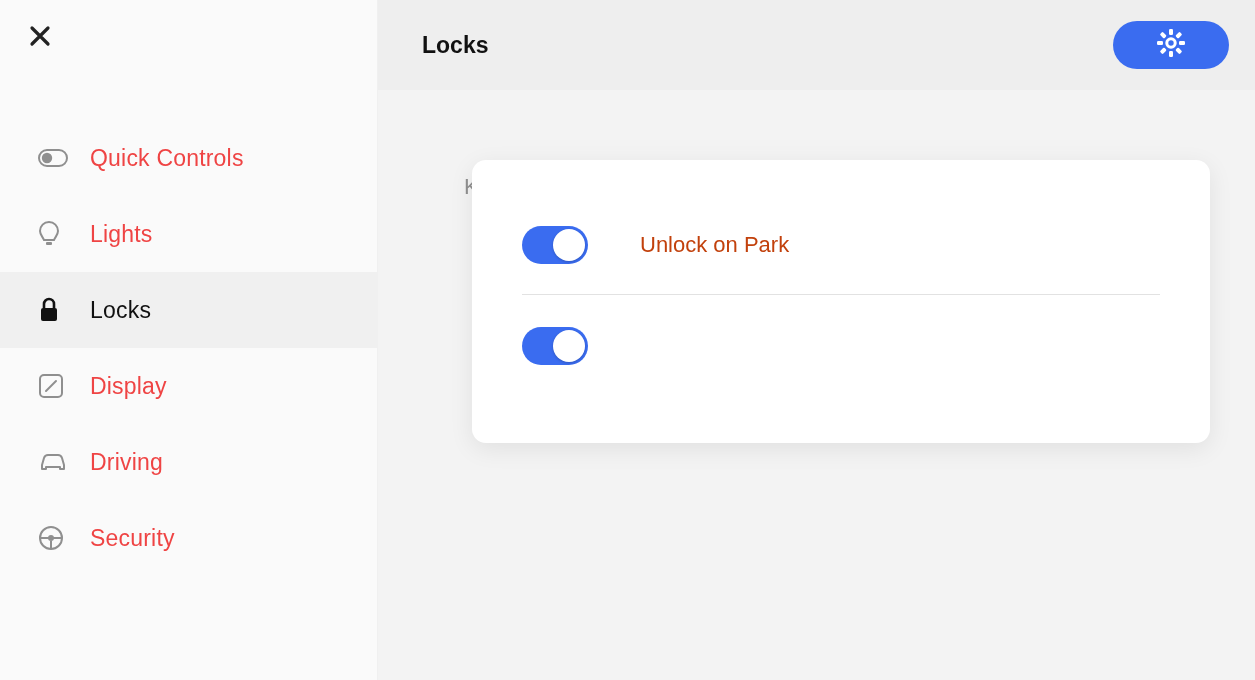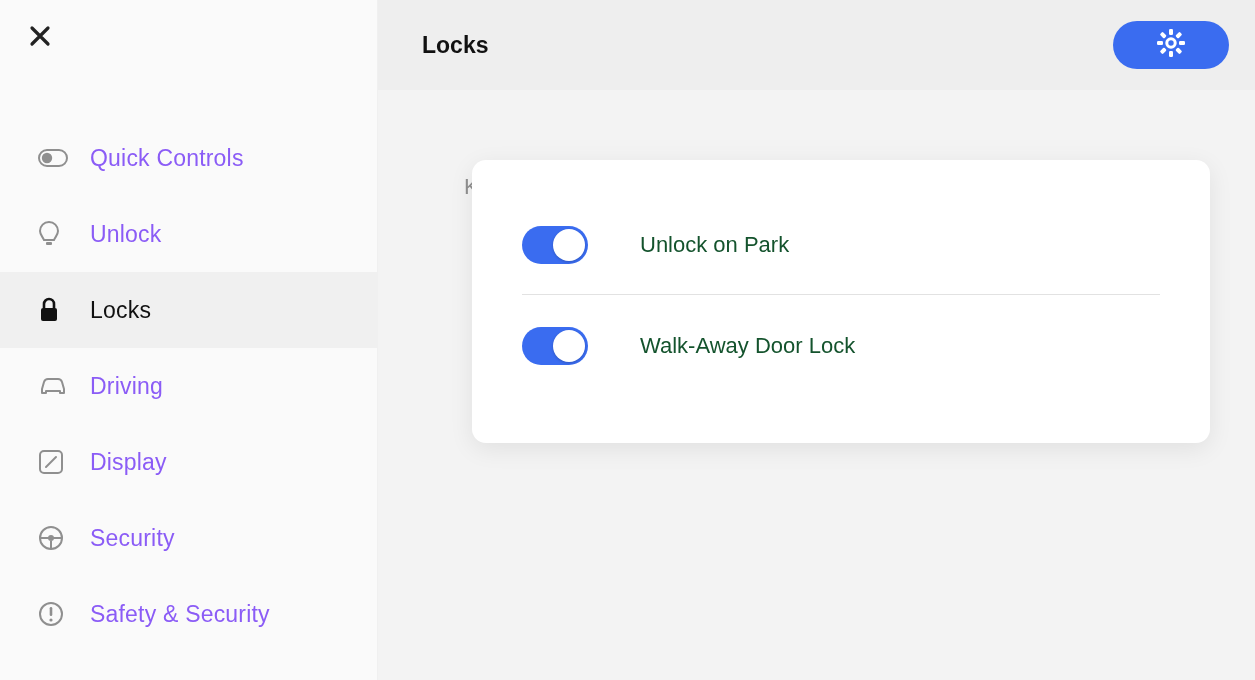--- a/index.html
+++ b/index.html
@@ -43,7 +43,7 @@
       cursor: pointer;
       font-size: 23px;
       font-weight: 500;
-      color: #8b5cf6;
+      color: #ef4444;
       letter-spacing: 0.2px;
     }
     .sidebar-item.active {

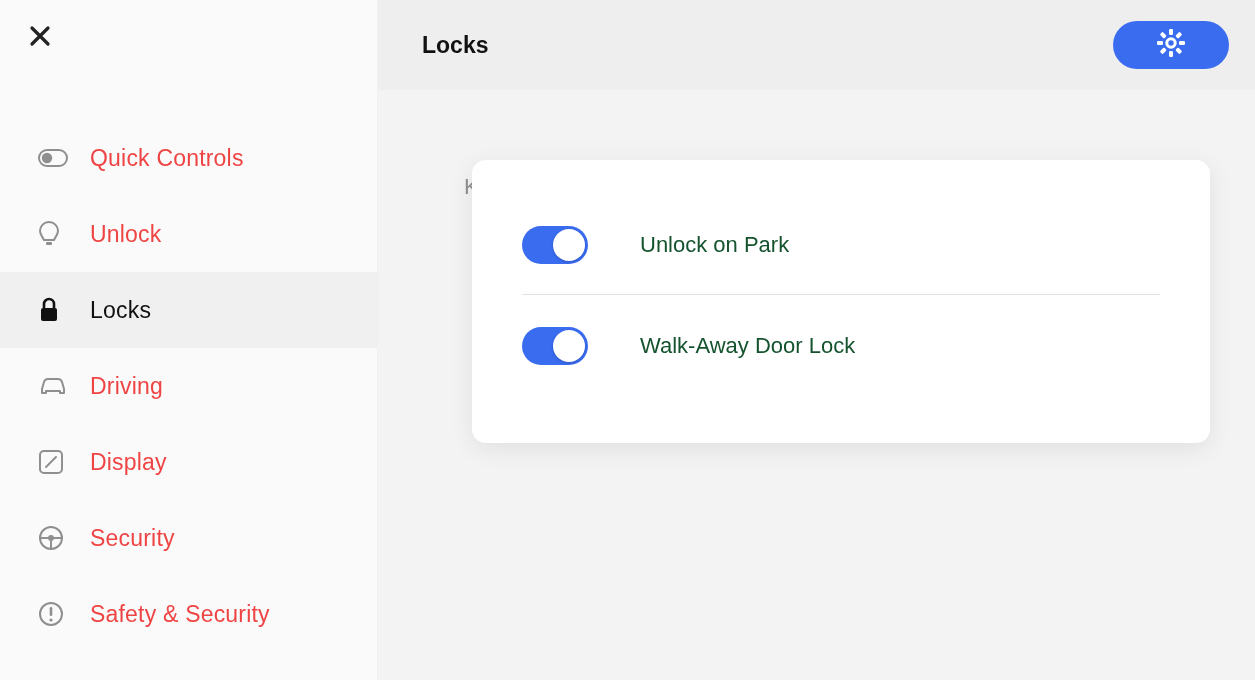--- a/index.html
+++ b/index.html
@@ -176,7 +176,7 @@
             <rect x="8" y="22" width="6" height="3" rx="1" fill="#8f8f8f"></rect>
           </svg>
       </span>
-      <span>Unlock</span>
+      <span>Lights</span>
     </div>
 
     <div class="sidebar-item active">

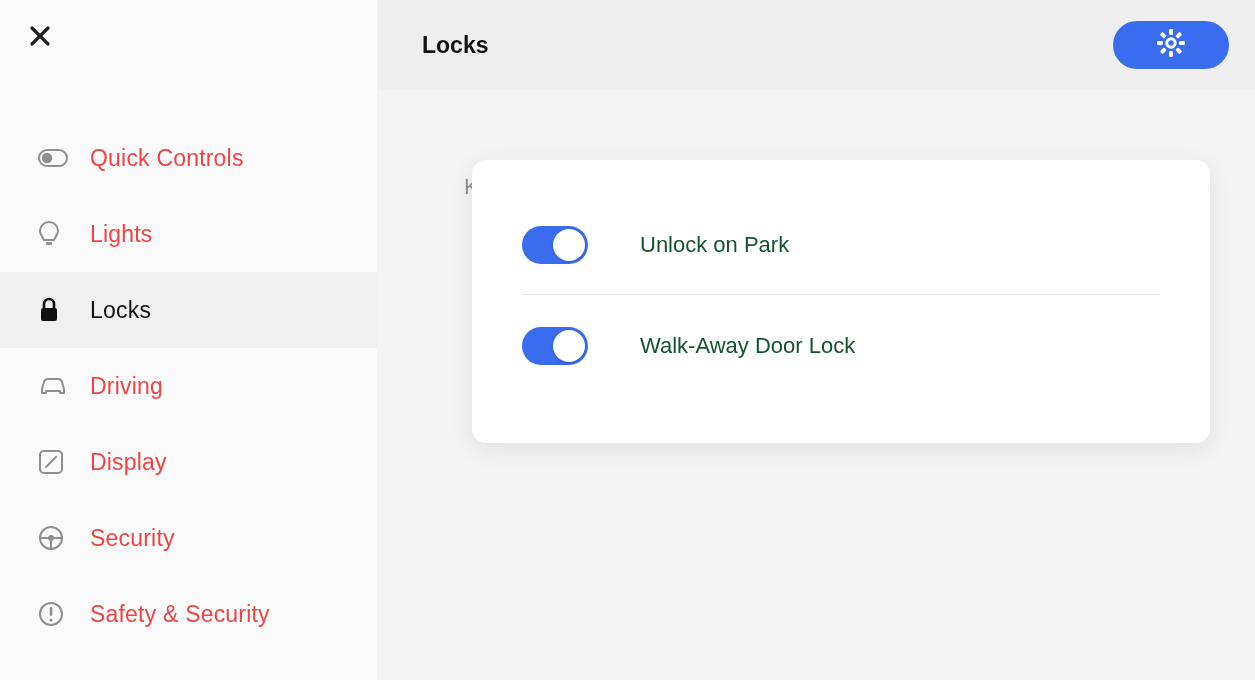--- a/index.html
+++ b/index.html
@@ -138,7 +138,7 @@
     .setting-label {
       font-size: 22px;
       font-weight: 500;
-      color: #14532d;
+      color: #c2410c;
     }
     .divider {
       height: 1px;

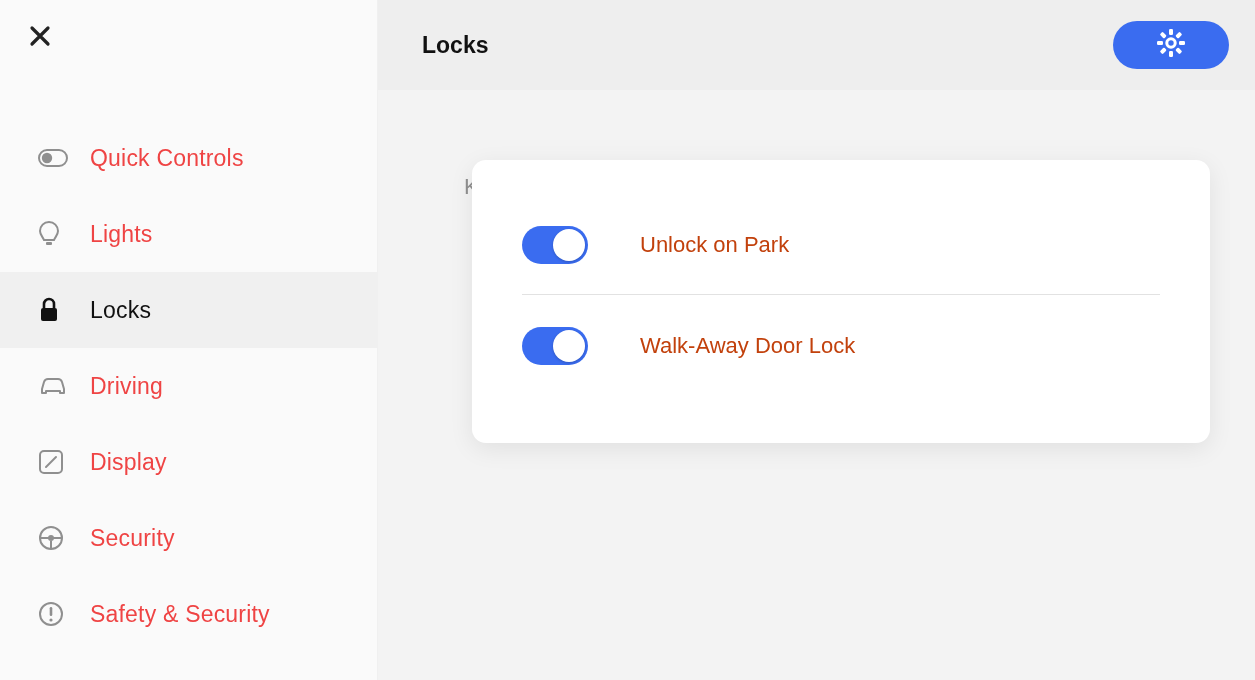--- a/index.html
+++ b/index.html
@@ -274,7 +274,6 @@
         <div class="toggle">
           <div class="knob"></div>
         </div>
-        <div class="setting-label">Walk-Away Door Lock</div>
       </div>
 
     </div>

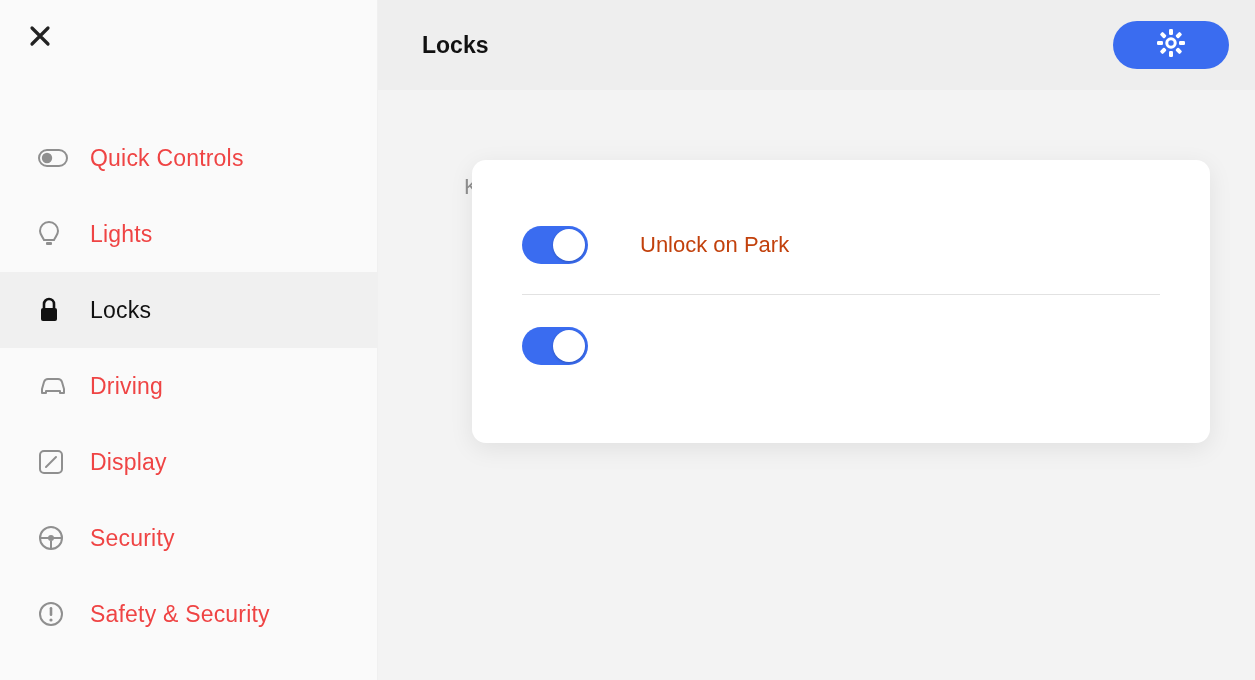--- a/index.html
+++ b/index.html
@@ -191,21 +191,21 @@
 
     <div class="sidebar-item">
       <span class="icon-slot">
-        <svg width="30" height="20" viewBox="0 0 30 20">
-            <path d="M4 13 L6 6 Q7 3 10 3 L20 3 Q23 3 24 6 L26 13 L26 17 L22 17 L22 15 L8 15 L8 17 L4 17 Z" fill="none" stroke="#8f8f8f" stroke-width="2" stroke-linejoin="round"></path>
-          </svg>
-      </span>
-      <span>Driving</span>
-    </div>
-
-    <div class="sidebar-item">
-      <span class="icon-slot">
         <svg width="26" height="26" viewBox="0 0 26 26">
             <rect x="2" y="2" width="22" height="22" rx="4" fill="none" stroke="#8f8f8f" stroke-width="2"></rect>
             <path d="M8 18 L18 8" stroke="#8f8f8f" stroke-width="2" stroke-linecap="round"></path>
           </svg>
       </span>
       <span>Display</span>
+    </div>
+
+    <div class="sidebar-item">
+      <span class="icon-slot">
+        <svg width="30" height="20" viewBox="0 0 30 20">
+            <path d="M4 13 L6 6 Q7 3 10 3 L20 3 Q23 3 24 6 L26 13 L26 17 L22 17 L22 15 L8 15 L8 17 L4 17 Z" fill="none" stroke="#8f8f8f" stroke-width="2" stroke-linejoin="round"></path>
+          </svg>
+      </span>
+      <span>Driving</span>
     </div>
 
     <div class="sidebar-item">

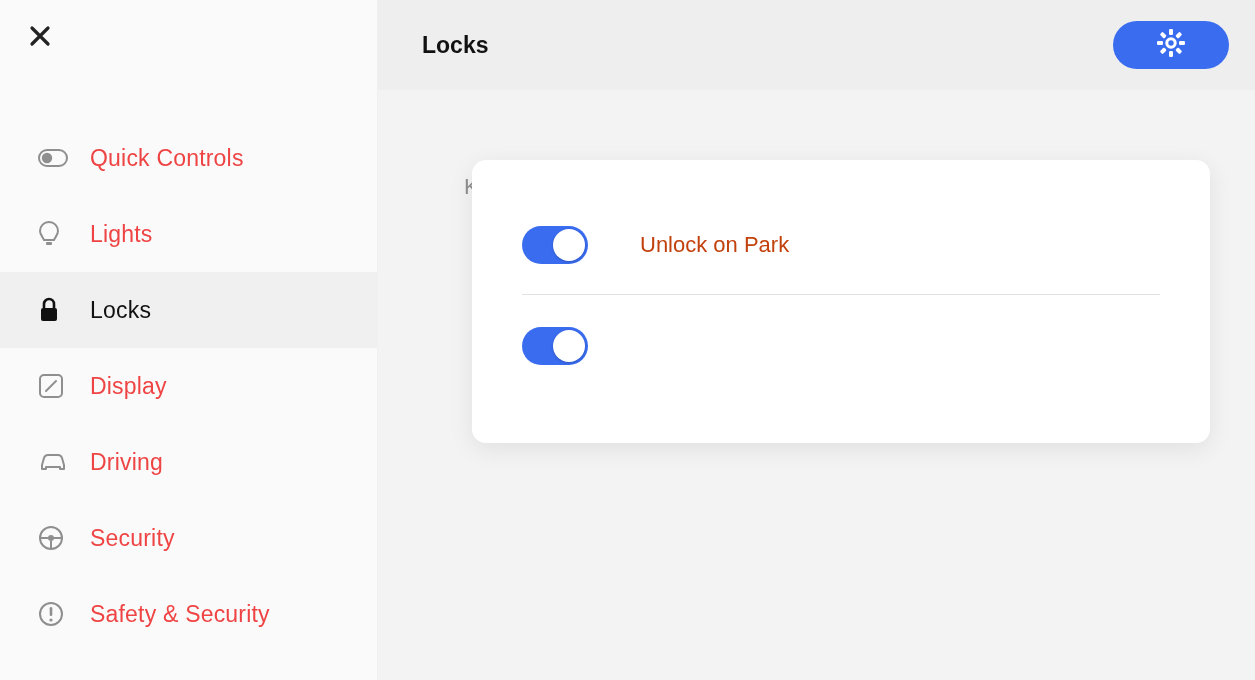--- a/index.html
+++ b/index.html
@@ -219,16 +219,6 @@
       <span>Security</span>
     </div>
 
-    <div class="sidebar-item">
-      <span class="icon-slot">
-        <svg width="26" height="26" viewBox="0 0 26 26">
-            <circle cx="13" cy="13" r="11" fill="none" stroke="#8f8f8f" stroke-width="2"></circle>
-            <rect x="11.7" y="6" width="2.6" height="9" rx="1.3" fill="#8f8f8f"></rect>
-            <circle cx="13" cy="19" r="1.6" fill="#8f8f8f"></circle>
-          </svg>
-      </span>
-      <span>Safety &amp; Security</span>
-    </div>
 
   </div>
 </div>

